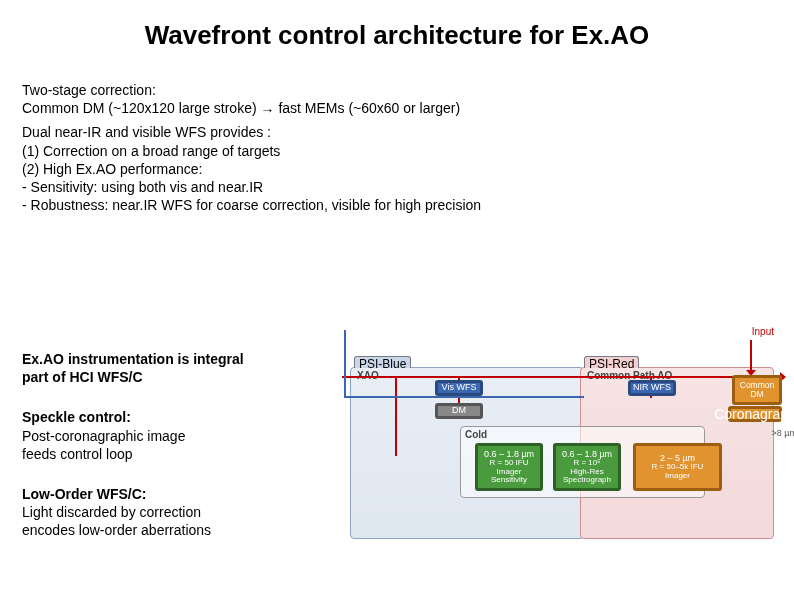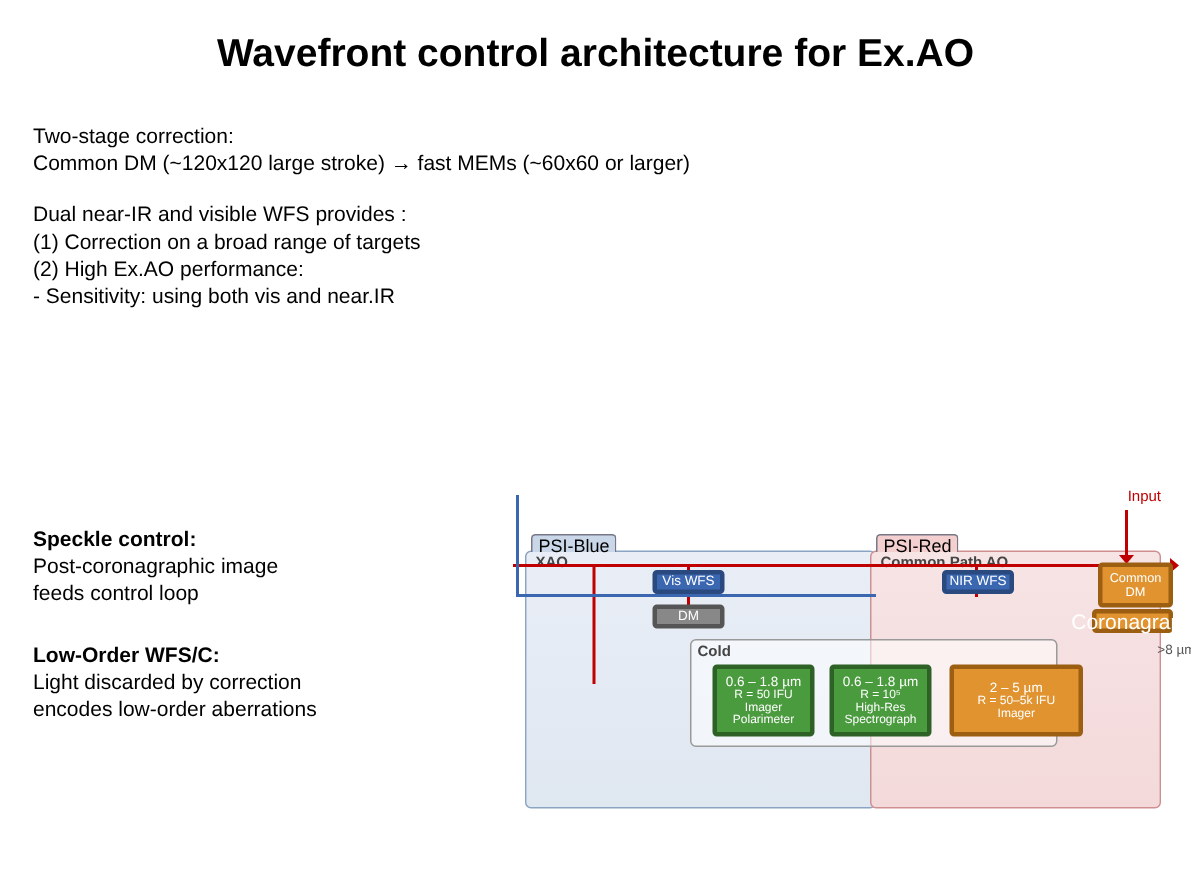--- a/index.html
+++ b/index.html
@@ -23,7 +23,7 @@
     padding-left: 22px;
   }
   .tb1 { margin-top: 30px; }
-  .tb2 { margin-top: 16px; }
+  .tb2 { margin-top: 6px; }
   .left-col {
     position: absolute;
     left: 22px;

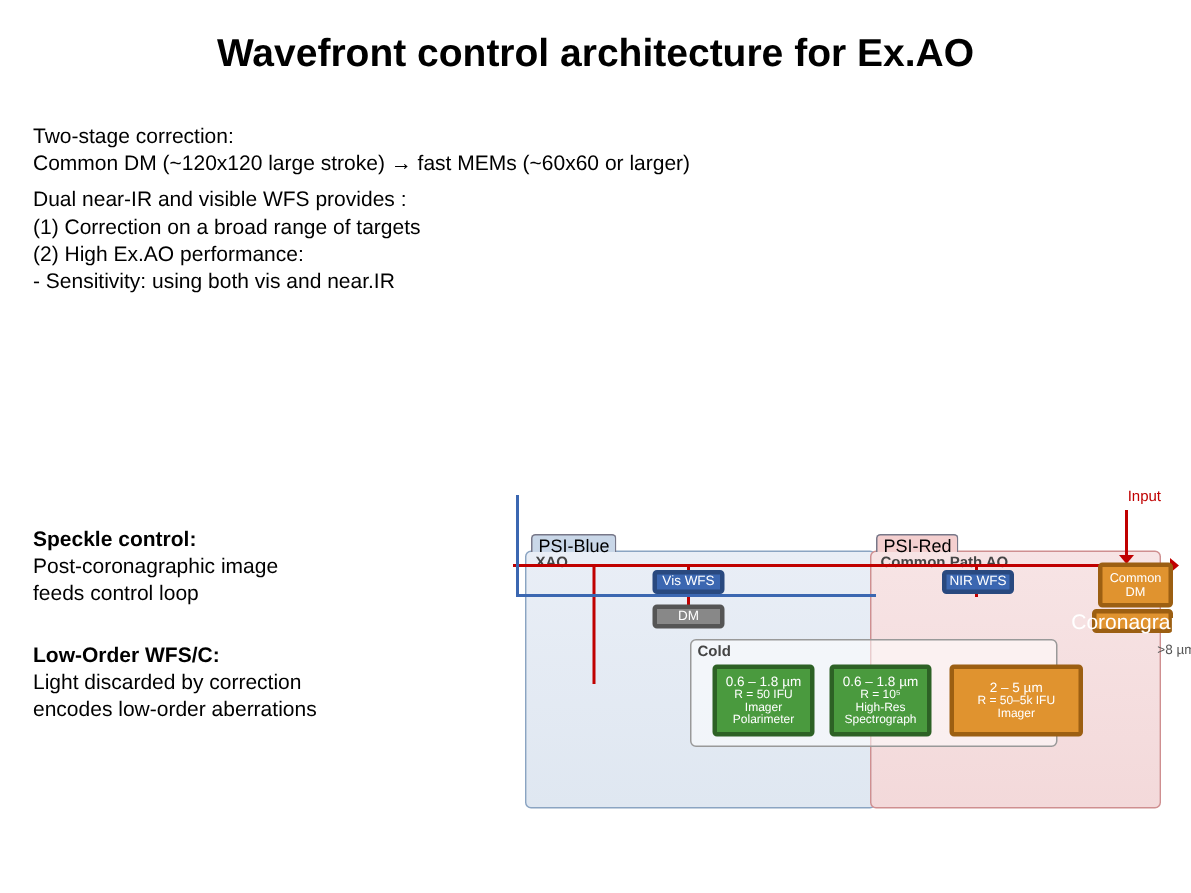--- a/index.html
+++ b/index.html
@@ -192,6 +192,7 @@
   <span>(1) Correction on a broad range of targets</span><br>
   <span>(2) High Ex.AO performance:</span><br>
   <span>- Sensitivity: using both vis and near.IR</span><br>
+  <span>- Robustness: near.IR WFS for coarse correction, visible for high precision</span>
 </div>
 
 <div class="left-col">

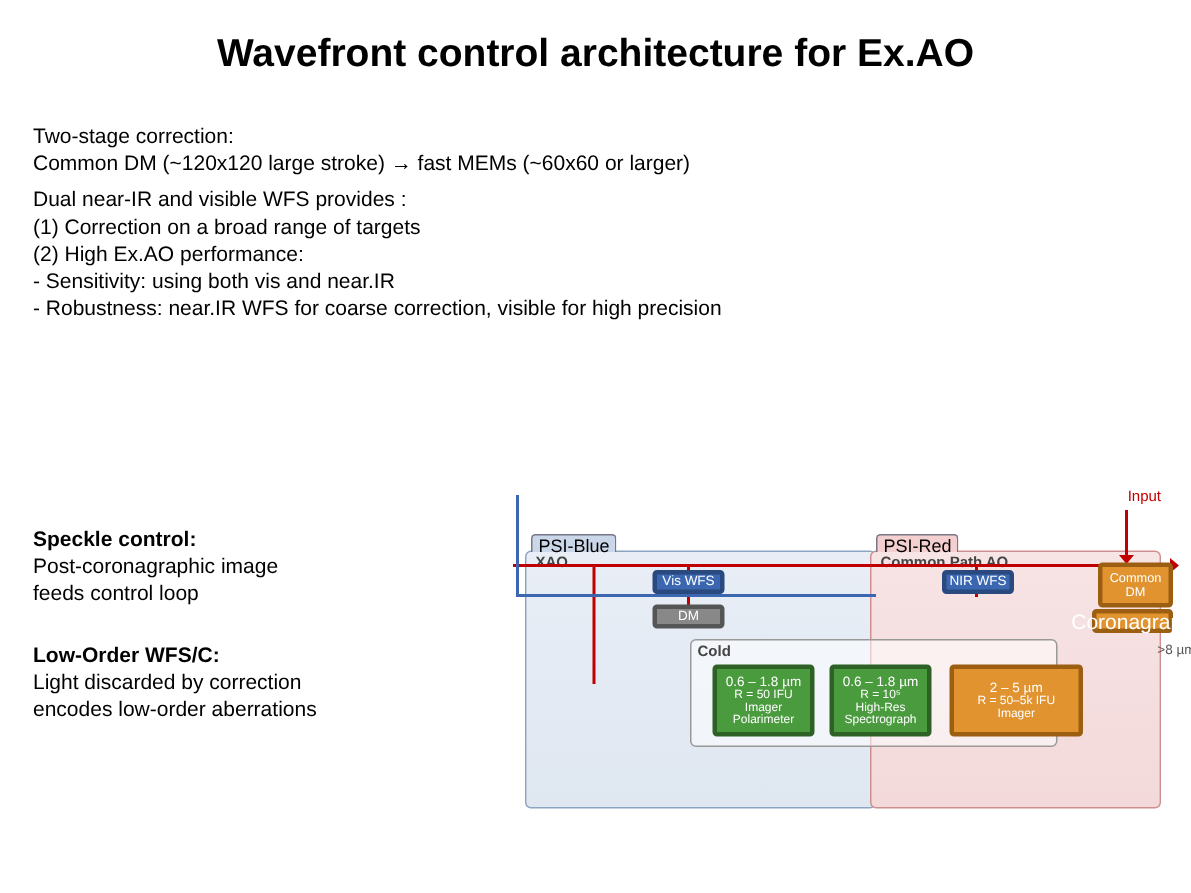--- a/index.html
+++ b/index.html
@@ -197,6 +197,10 @@
 
 <div class="left-col">
   <div class="para">
+    <b><span>Ex.AO instrumentation is integral</span><br>
+       <span>part of HCI WFS/C</span></b>
+  </div>
+  <div class="para">
     <b>Speckle control:</b><br>
     <span>Post-coronagraphic image</span><br>
     <span>feeds control loop</span>

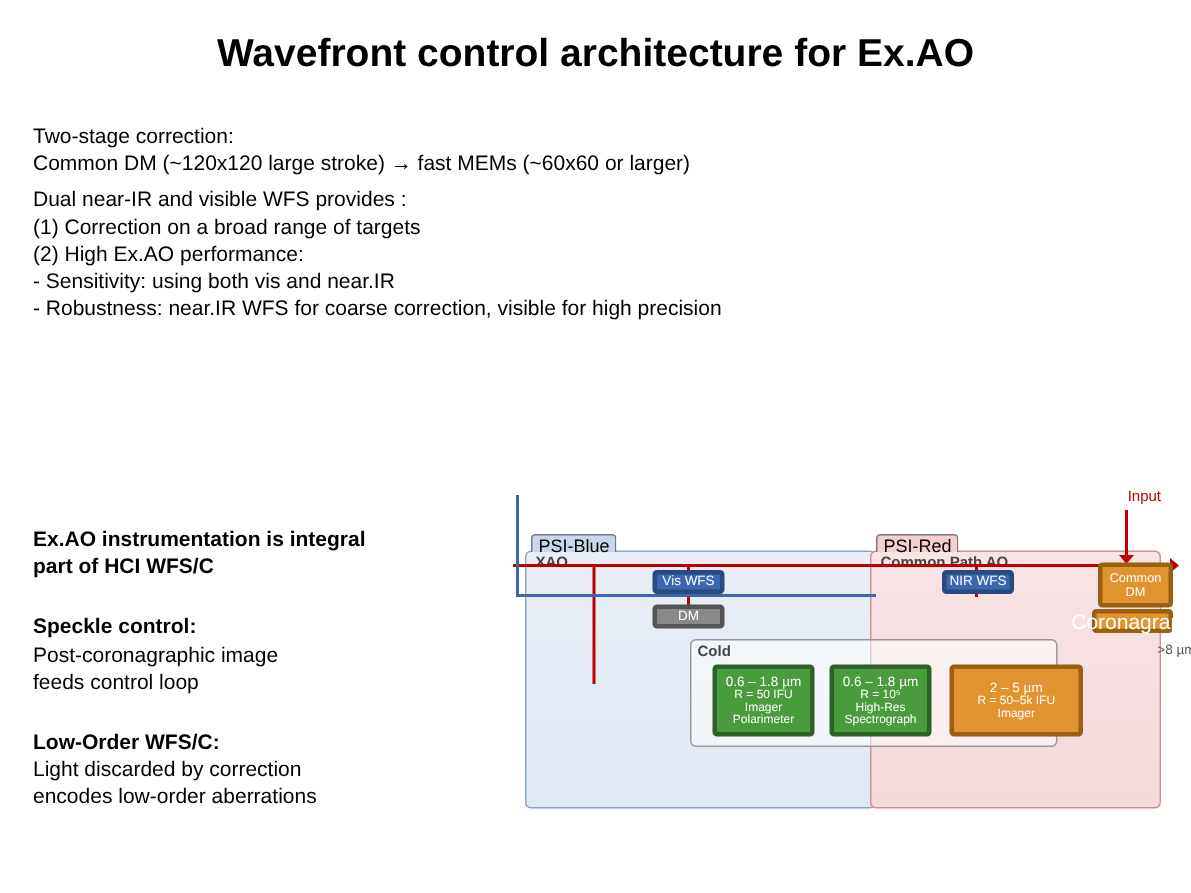--- a/index.html
+++ b/index.html
@@ -256,7 +256,7 @@
         <span class="lam-big">0.6 – 1.8 µm</span>
         <span class="lam-sub">R = 50 IFU</span>
         <span class="lam-sub">Imager</span>
-        <span class="lam-sub">Polarimeter</span>
+        <span class="lam-sub">Sensitivity</span>
       </div>
     </div>
     <div class="box green cold-box2">

